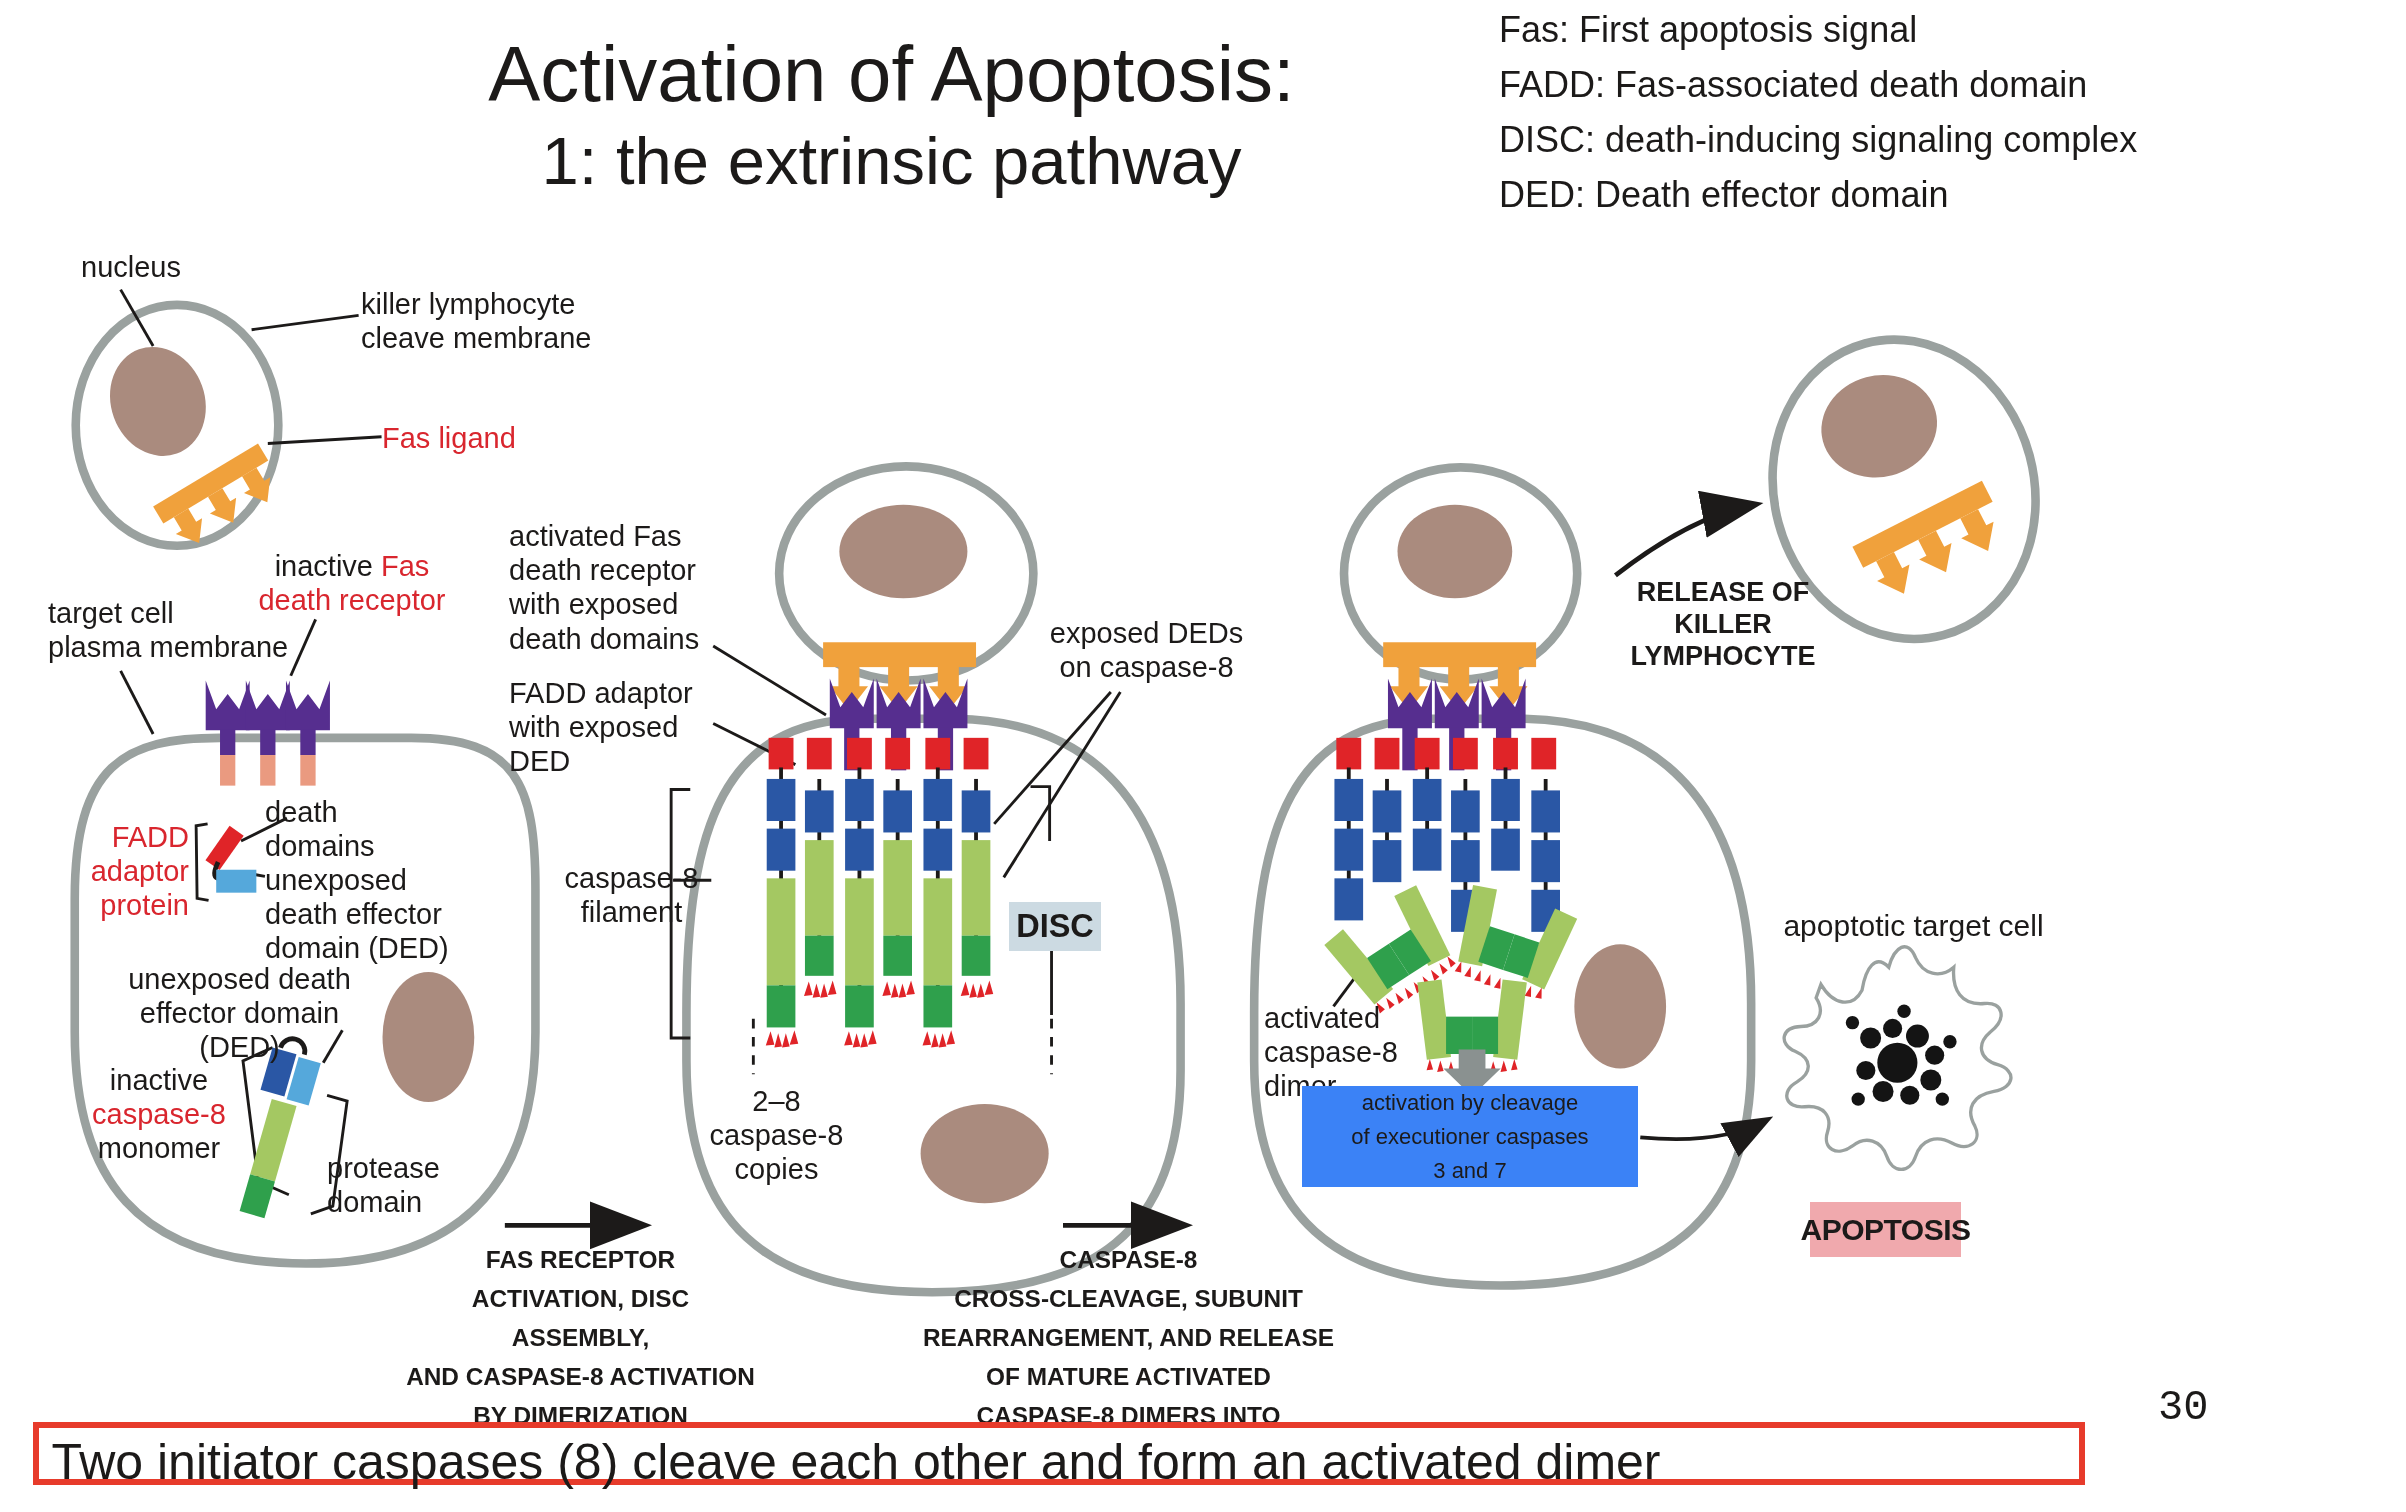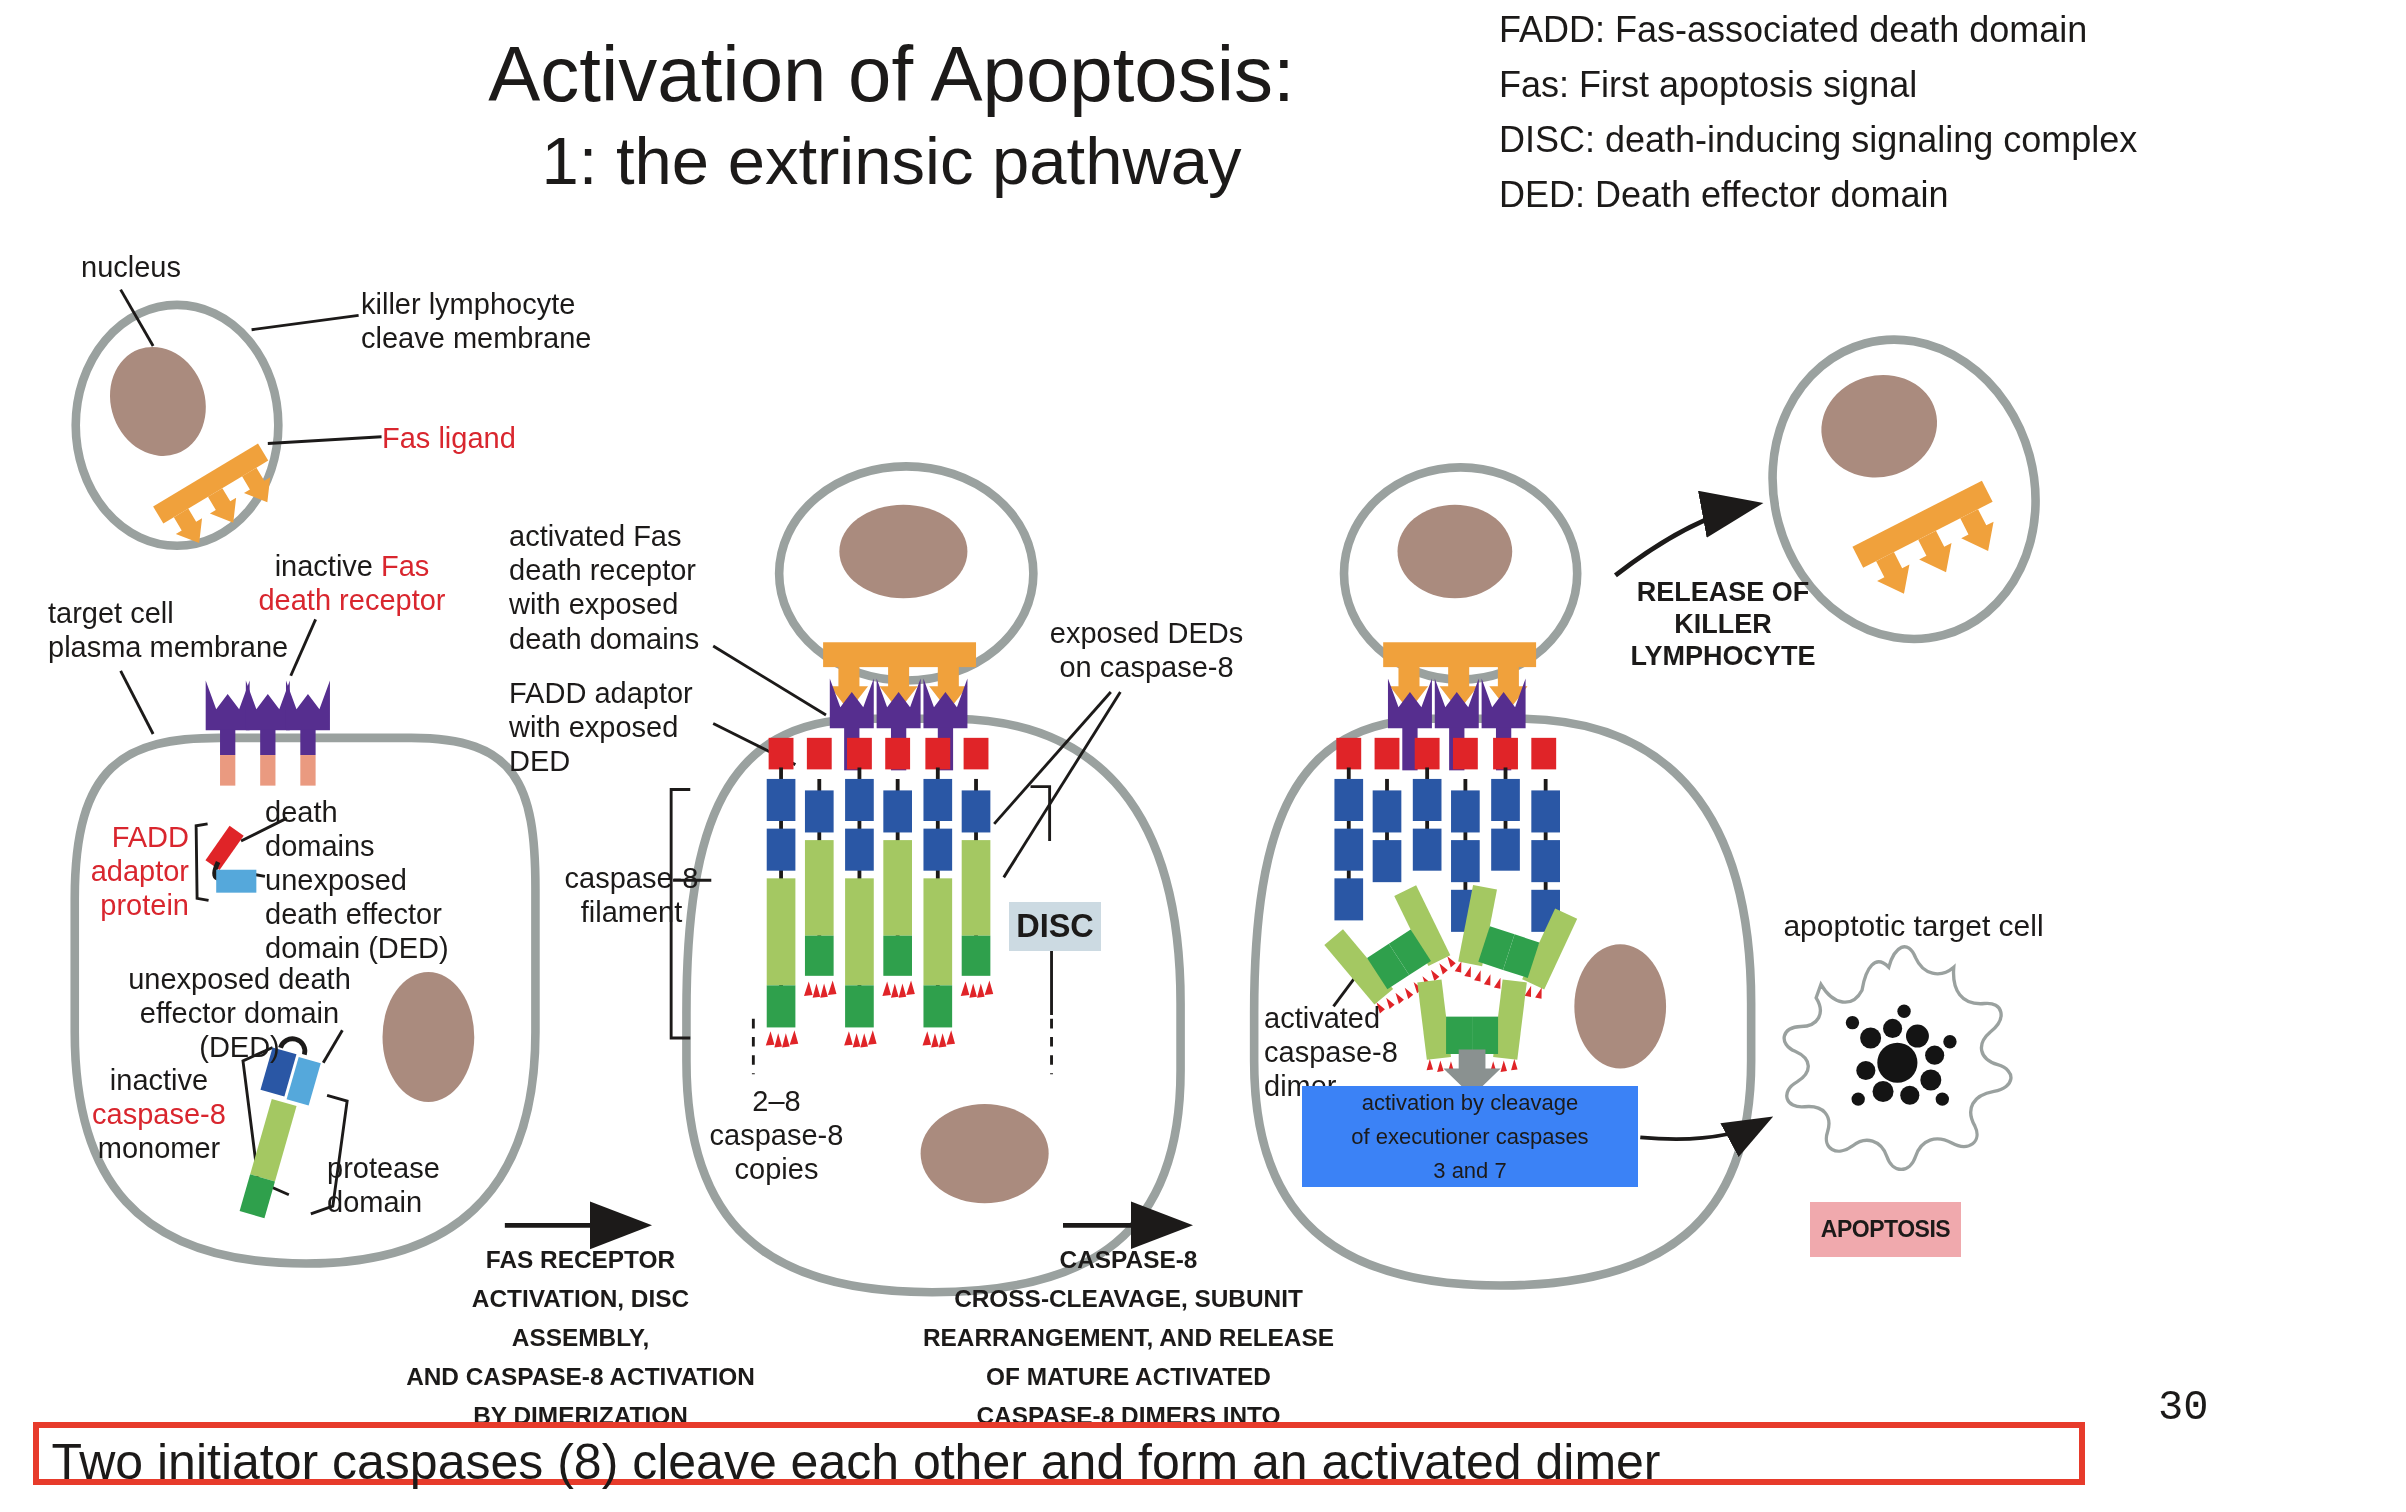--- a/index.html
+++ b/index.html
@@ -245,8 +245,8 @@
 <div class="title2">1: the extrinsic pathway</div>
 
 <div class="legend">
+  <div>Fas: First apoptosis signal</div>
   <div>FADD: Fas-associated death domain</div>
-  <div>Fas: First apoptosis signal</div>
   <div>DISC: death-inducing signaling complex</div>
   <div>DED: Death effector domain</div>
 </div>

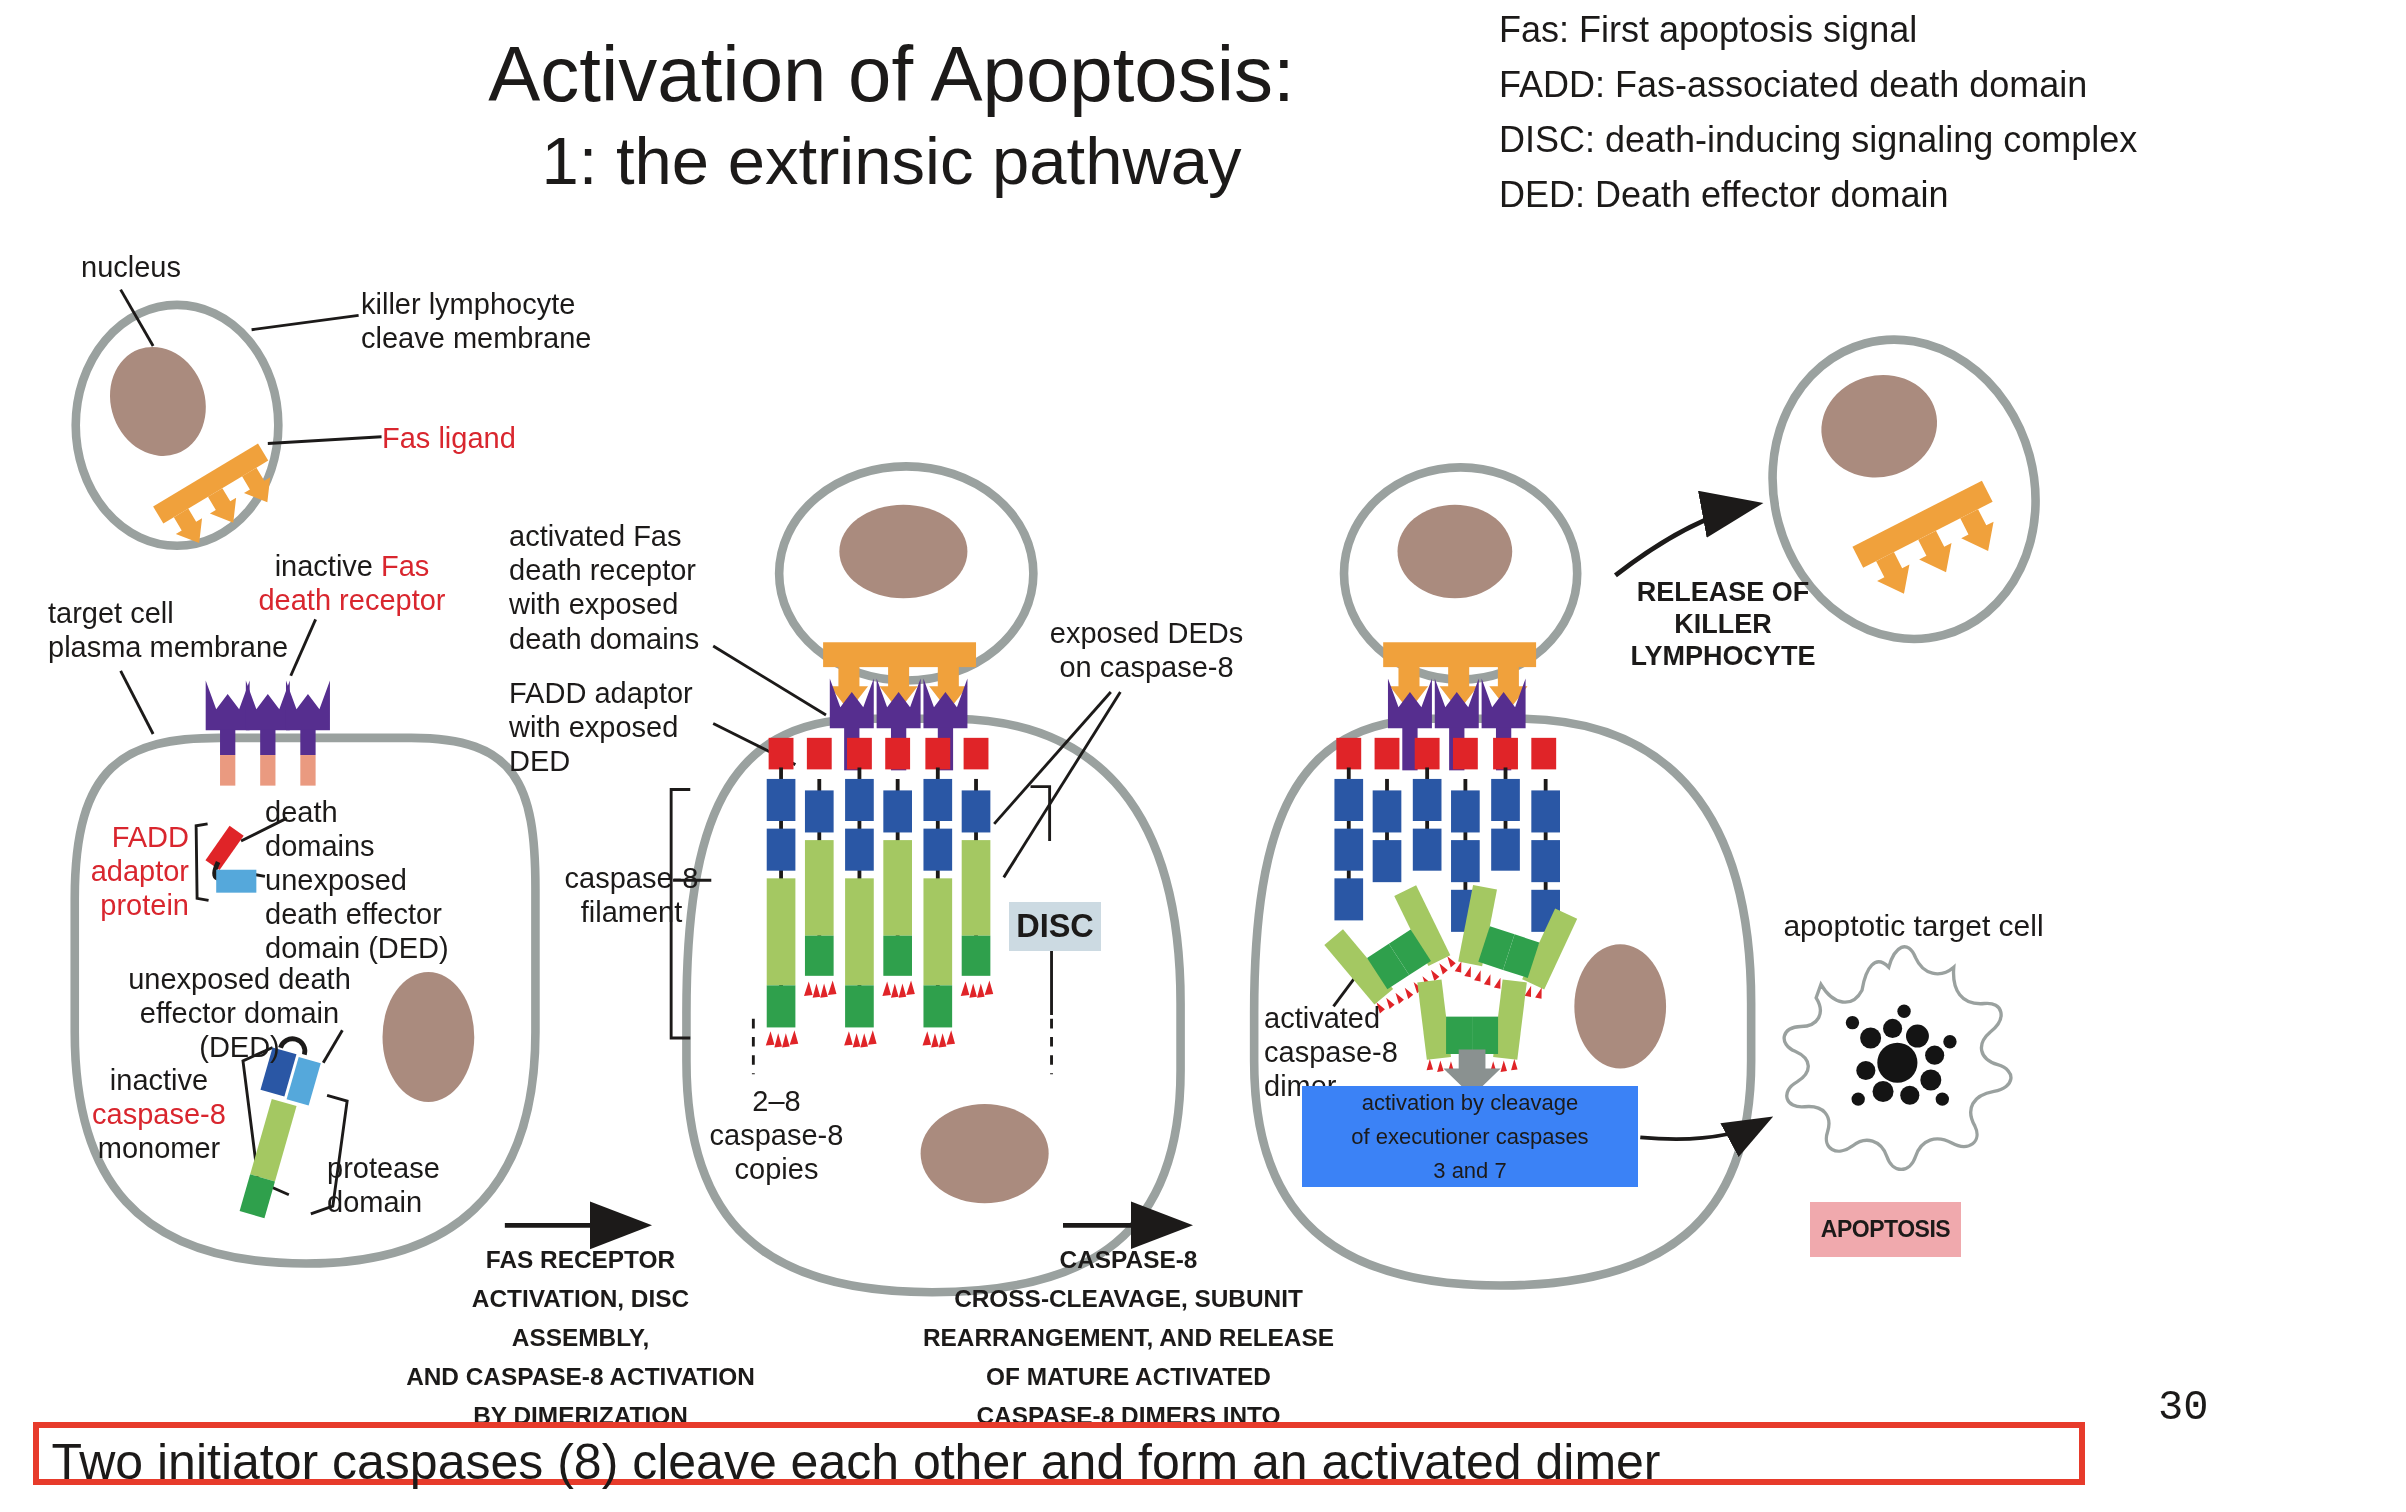--- a/index.html
+++ b/index.html
@@ -22,7 +22,7 @@
   #cleavage-box{left:1302px;top:1086px;width:336px;height:101px;background:#3b82f6;
             font-size:22px;line-height:34px;}
   #apoptosis-box{left:1810px;top:1202px;width:151px;height:55px;background:#f0a9ad;
-            font-size:23px;font-weight:600;letter-spacing:-0.5px;}
+            font-size:30px;font-weight:600;letter-spacing:-0.5px;}
   .release{position:absolute;left:1614px;top:576px;width:218px;text-align:center;
            white-space:pre-line;font-size:27px;font-weight:600;line-height:32px;}
   .pageno{position:absolute;left:2158px;top:1384px;font-family:Liberation Mono, monospace;font-size:42px;}

